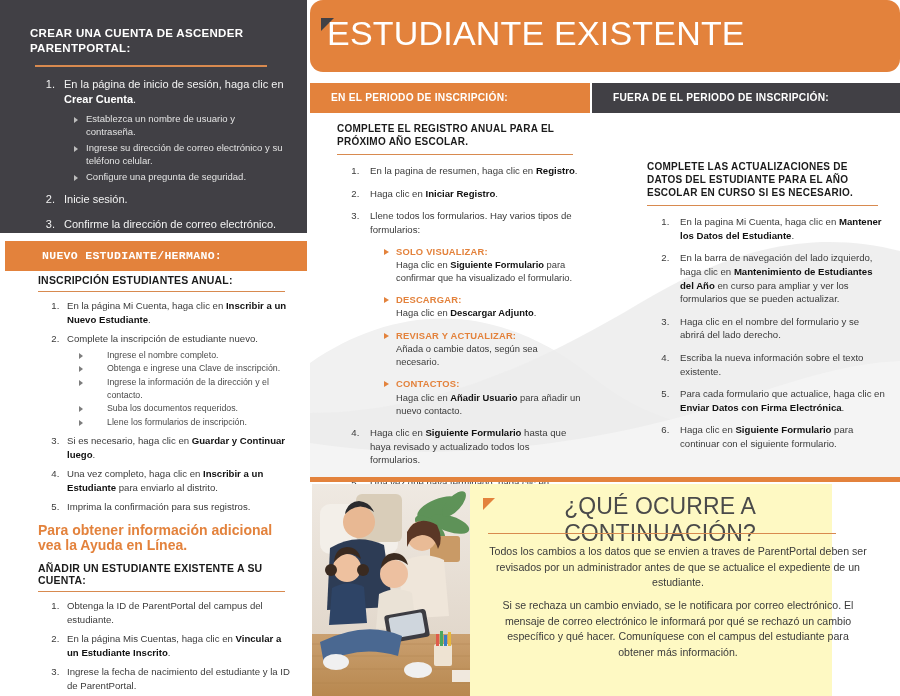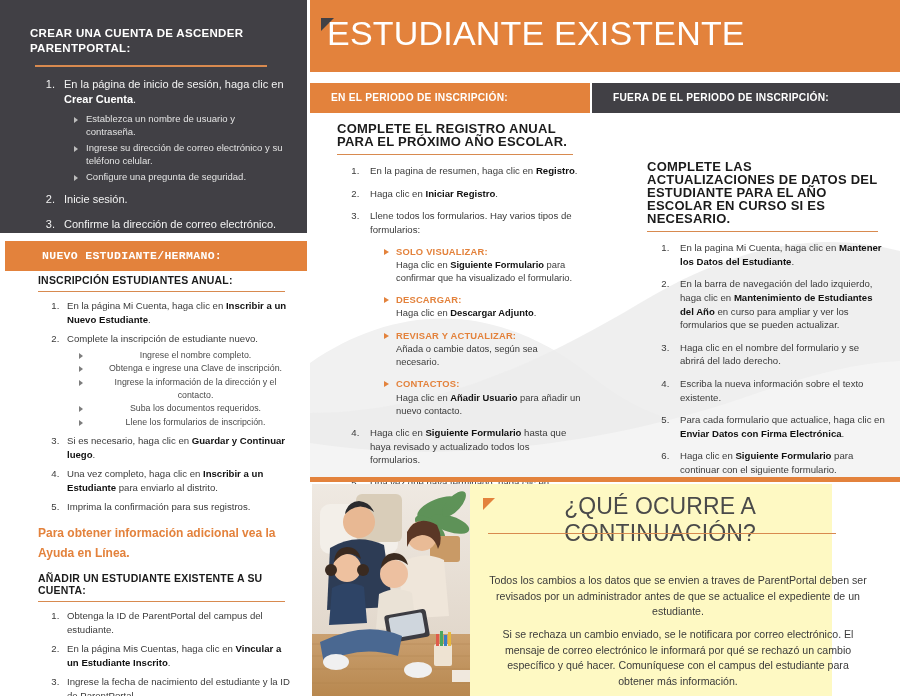--- a/index.html
+++ b/index.html
@@ -169,6 +169,7 @@
     width: 590px;
     height: 72px;
     background: #e3823c;
+    border-radius: 13px;
   }
   .head-banner .corner {
     position: absolute;

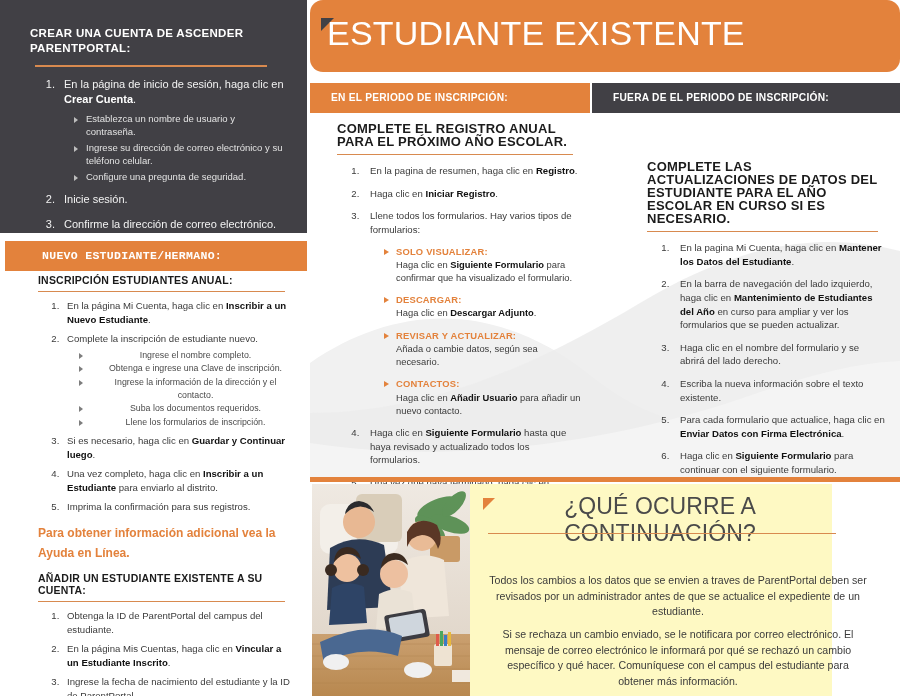--- a/index.html
+++ b/index.html
@@ -245,7 +245,7 @@
   }
   .col-head {
     color: #1b1b1b;
-    font-size: 13px;
+    font-size: 10px;
     font-weight: bold;
     letter-spacing: 0.25px;
     line-height: 13px;

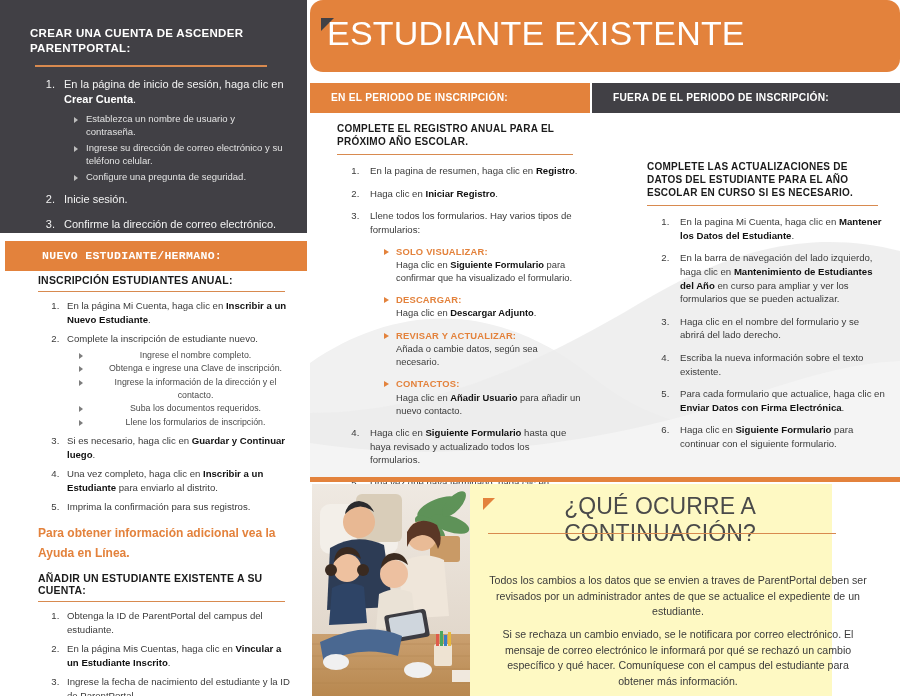--- a/index.html
+++ b/index.html
@@ -140,9 +140,8 @@
   }
   ul.light-sub > li {
     position: relative;
-    padding-left: 17px;
+    padding-left: 28px;
     margin-bottom: 1px;
-    text-align: center;
   }
   ul.light-sub > li:before {
     content: "";

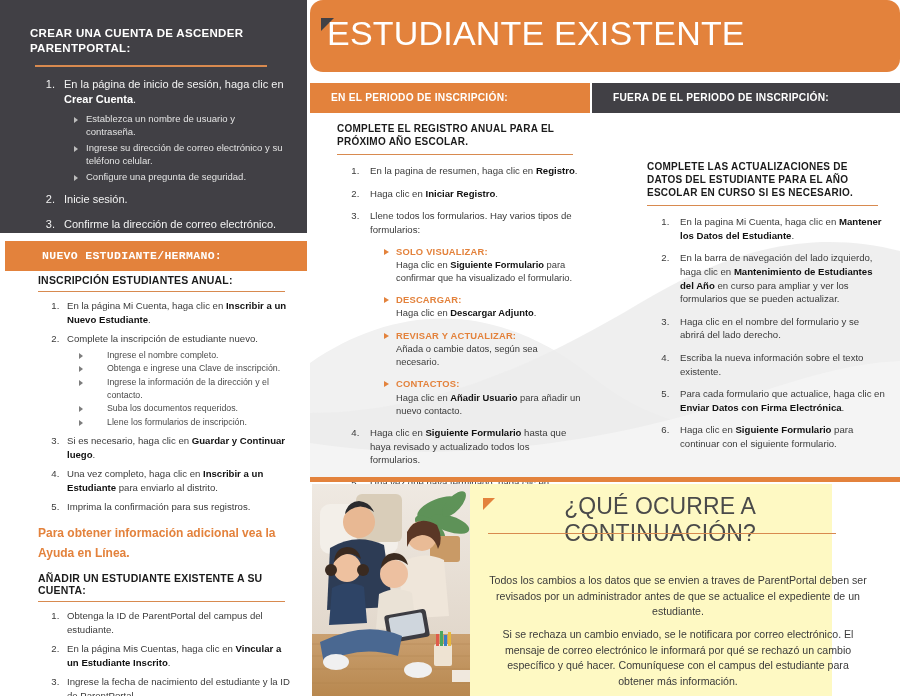--- a/index.html
+++ b/index.html
@@ -154,9 +154,9 @@
   }
   .orange-note {
     color: #e3823c;
-    font-size: 12px;
-    font-weight: bold;
-    line-height: 20px;
+    font-size: 14px;
+    font-weight: bold;
+    line-height: 15px;
     padding: 3px 20px 0 38px;
   }
 

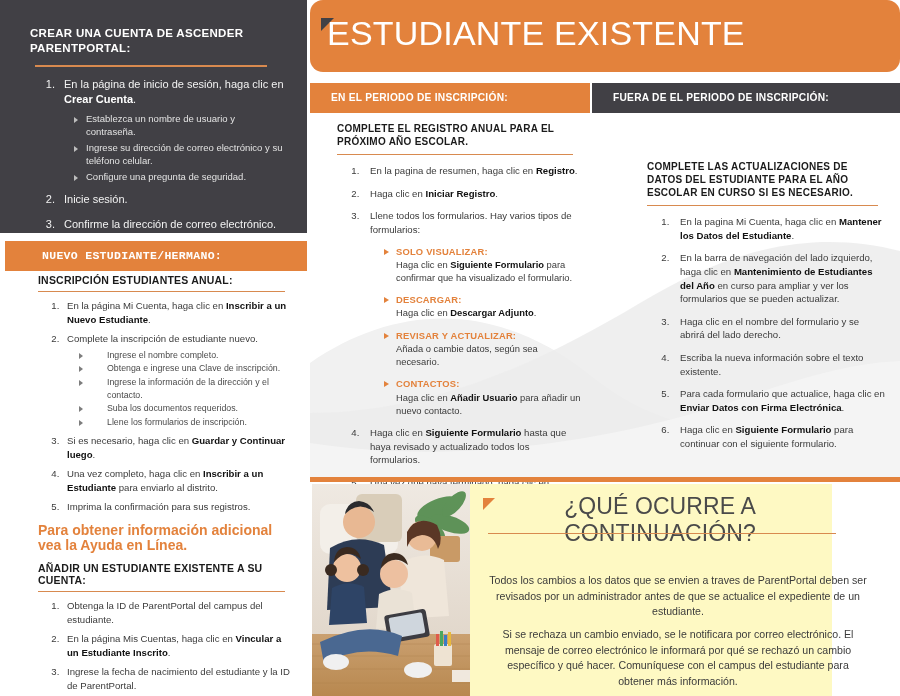--- a/index.html
+++ b/index.html
@@ -362,7 +362,6 @@
     color: #3b3b3b;
     font-size: 10.6px;
     line-height: 15.5px;
-    margin-top: 29px;
   }
   .bottom-para.p1 { top: 60px; }
   .bottom-para.p2 { top: 114px; }

